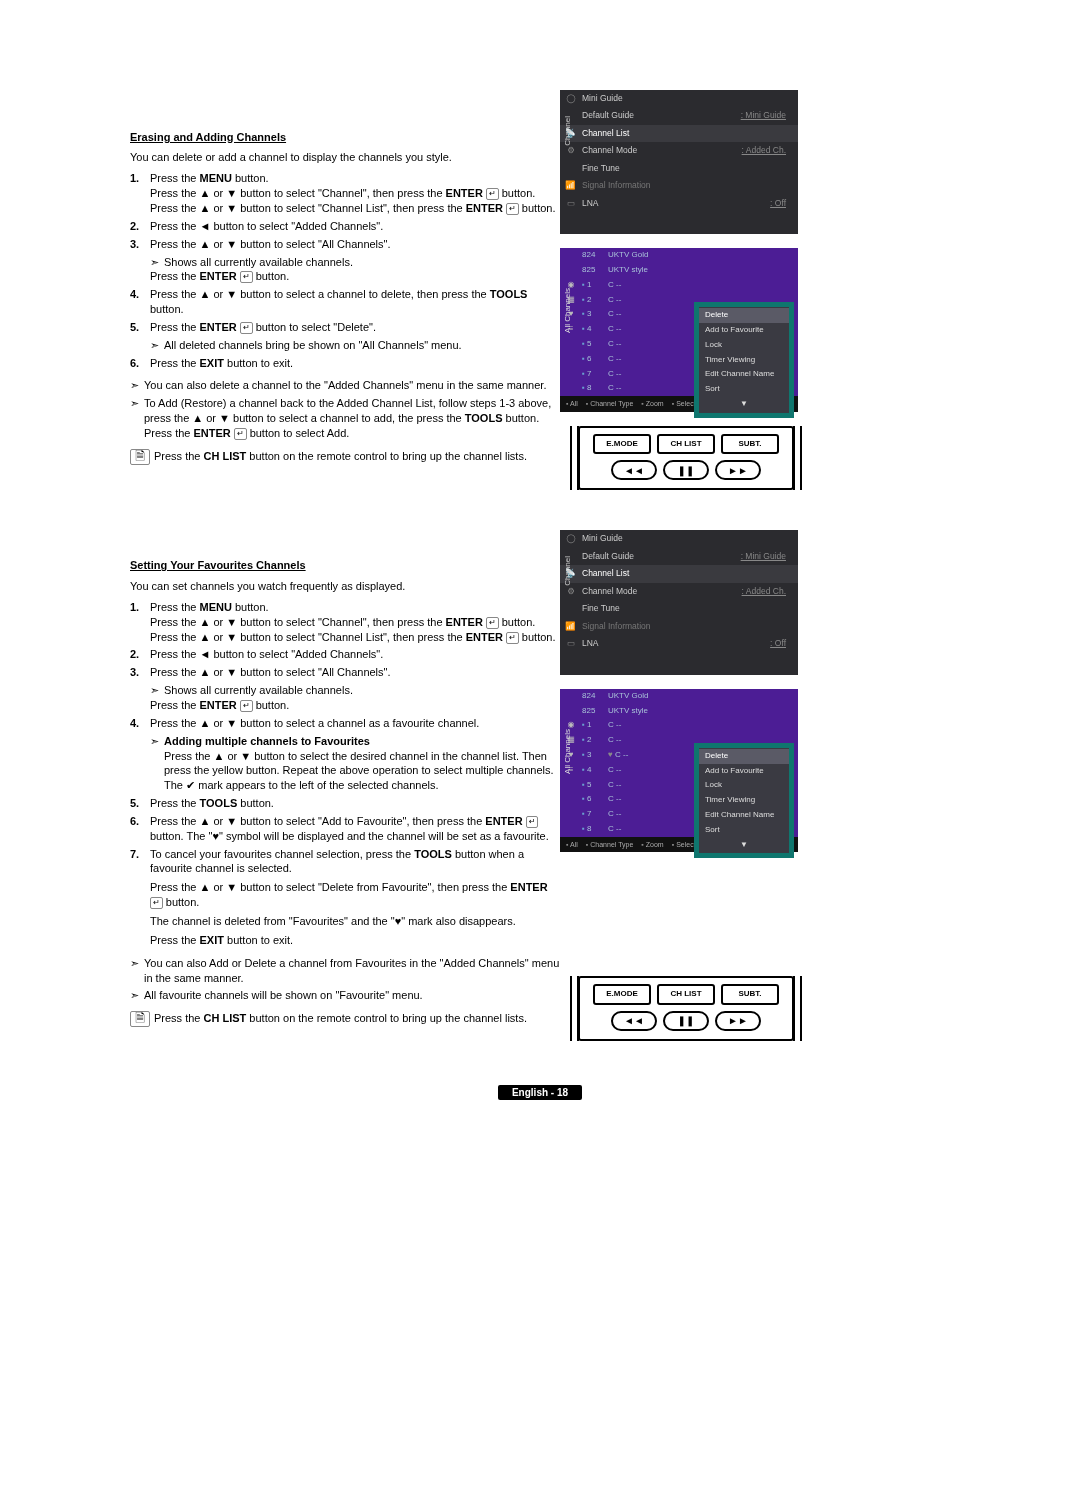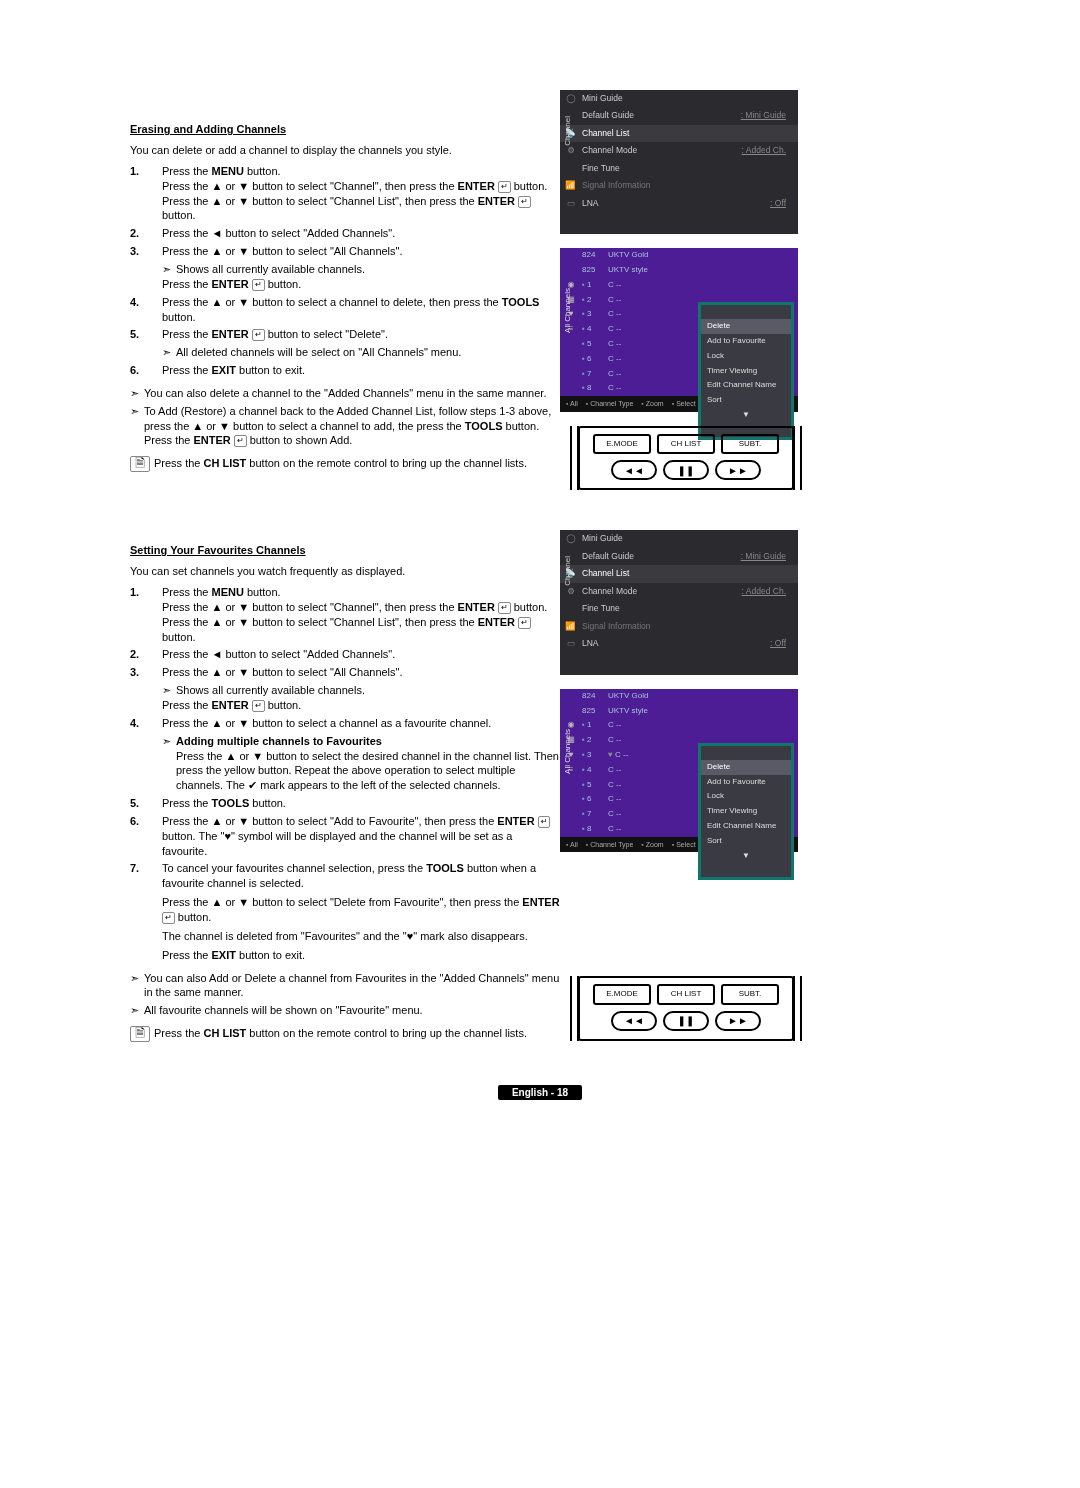--- a/index.html
+++ b/index.html
@@ -40,7 +40,7 @@
     width: 20px;
     flex-shrink: 0;
   }
-  ol.steps > li > .body { flex: 1; margin-left: 12px; }
+  ol.steps > li > .body { flex: 1; }
   .sub { display:flex; margin-top:3px; }
   .sub .arrow { width:14px; flex-shrink:0; }
   .note { display:flex; margin-top:8px; }

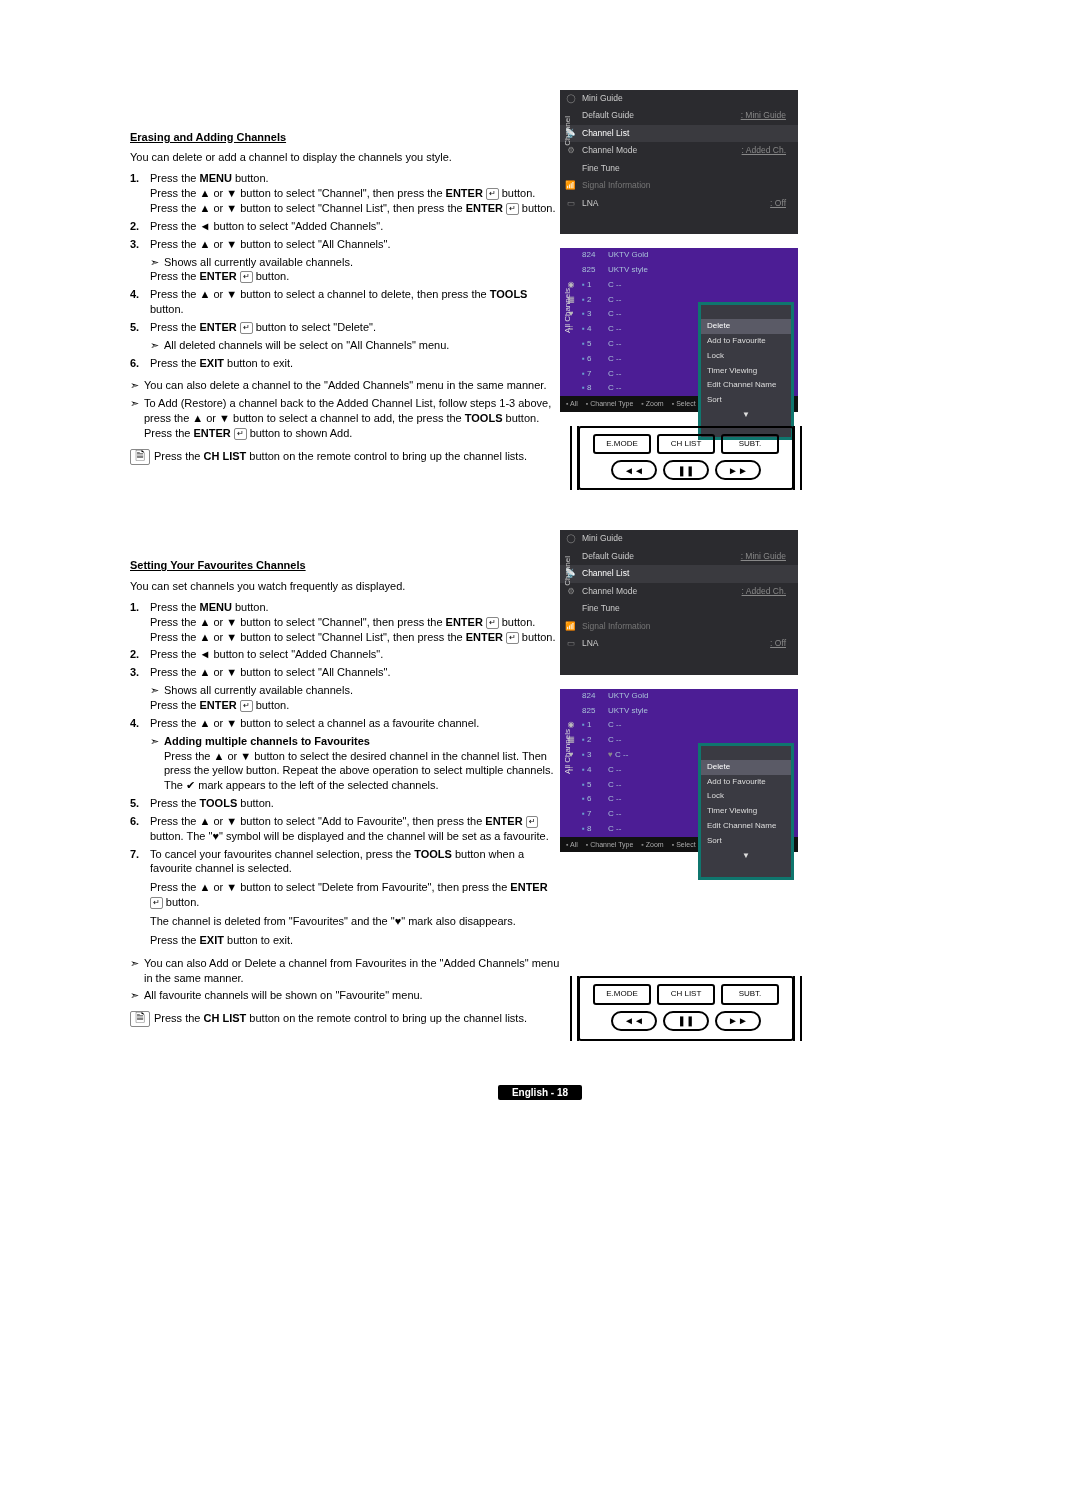--- a/index.html
+++ b/index.html
@@ -109,9 +109,9 @@
     position:absolute;
     right:4px; top:54px;
     background:#3a3a42;
-    border:3px solid #0f766e;
+    border:5px solid #0f766e;
     width:90px;
-    padding:14px 0;
+    padding:1px 0;
   }
   .clist .popup .pi {
     padding:2px 6px;

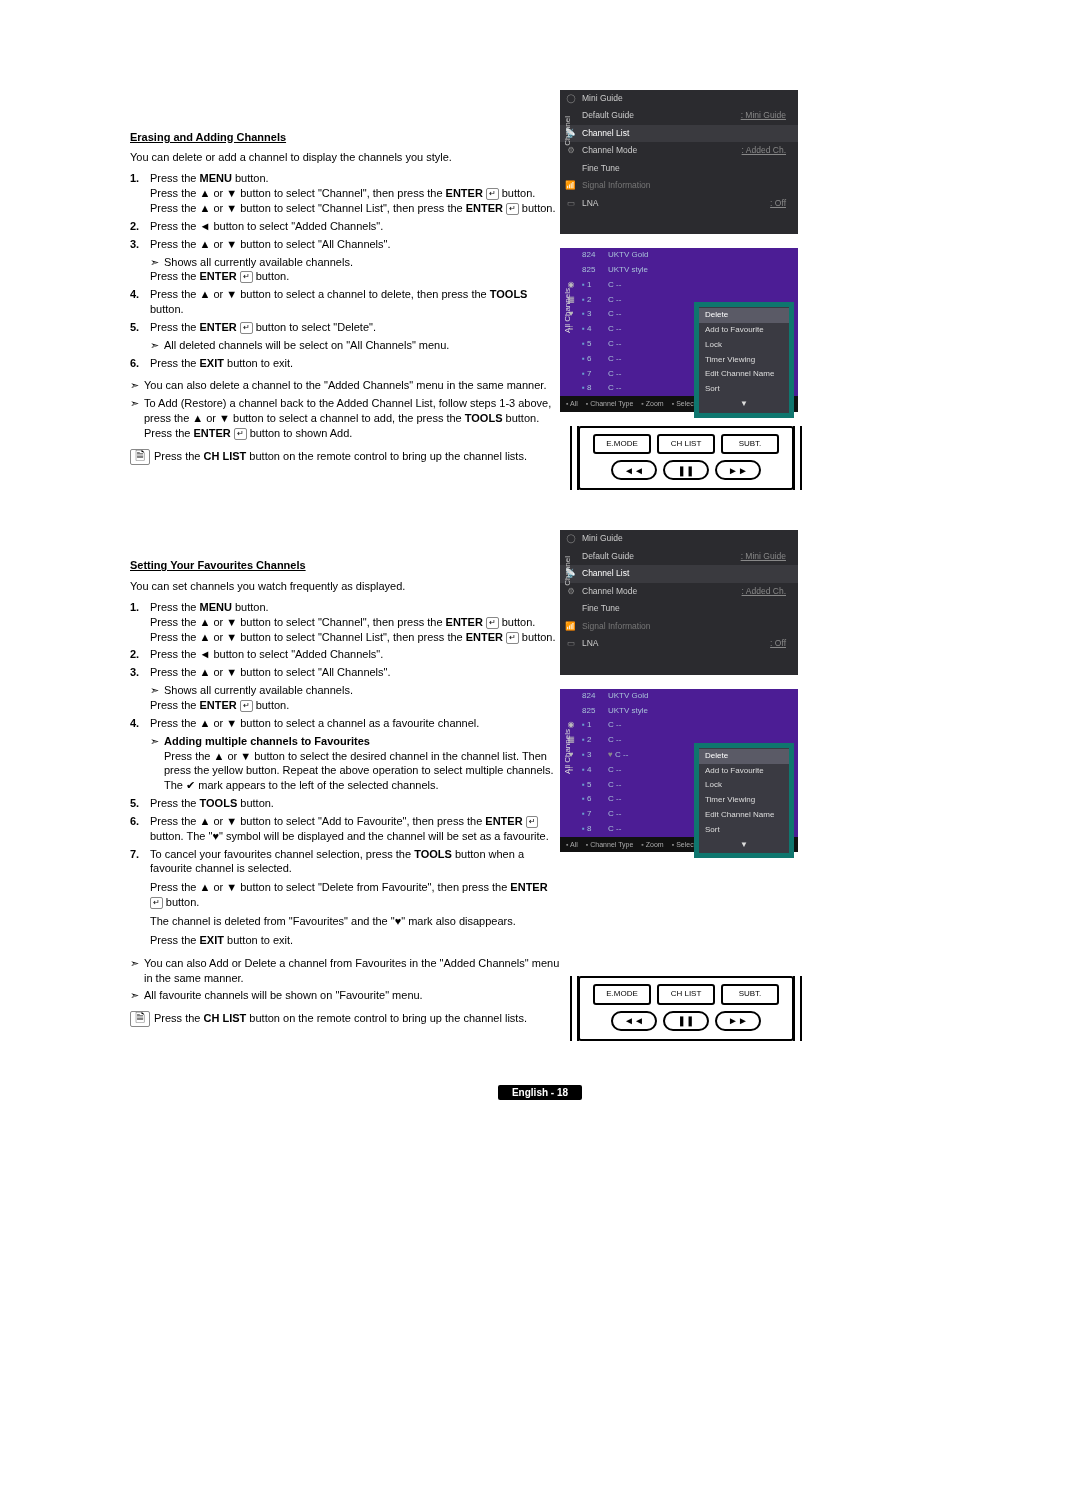--- a/index.html
+++ b/index.html
@@ -235,7 +235,7 @@
         <span>Press the </span><b>ENTER</b> <span class="ent">↵</span><span> button to select "Delete".</span>
         <div class="sub">
               <span class="arrow">➣</span>
-              <span>All deleted channels will be select on "All Channels" menu.</span>
+              <span>All deleted channels bring be shown on "All Channels" menu.</span>
             </div>
       </span>
         </li>

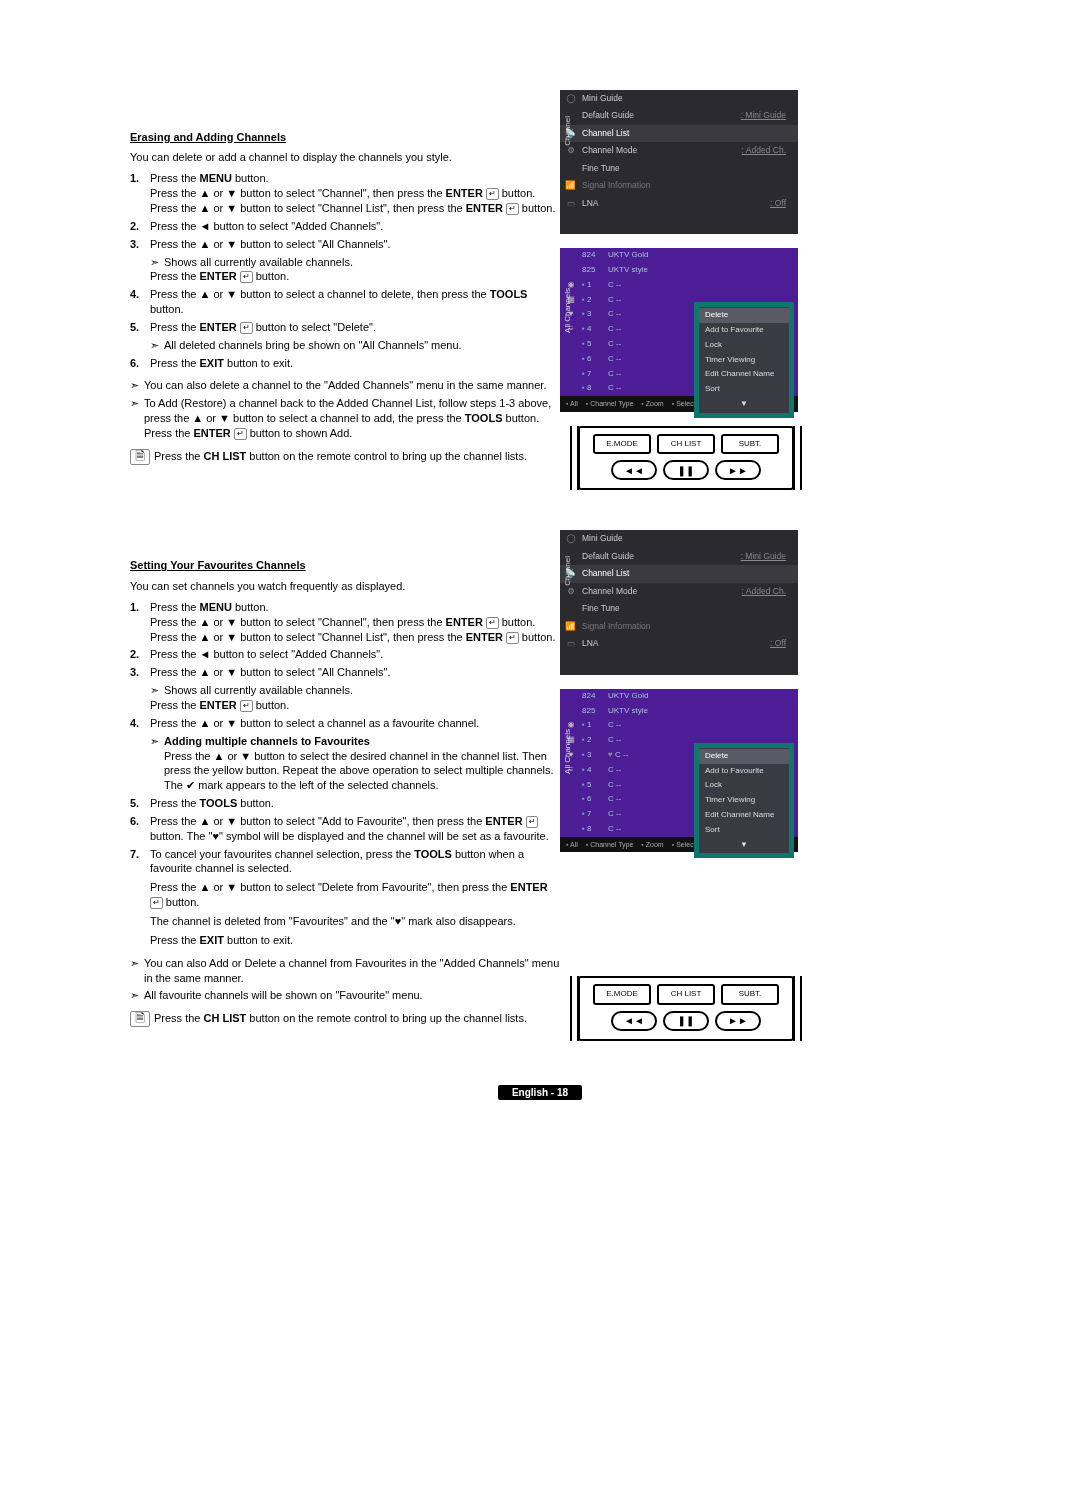--- a/index.html
+++ b/index.html
@@ -255,7 +255,7 @@
     <div class="sub">
         <span class="arrow">➣</span>
         <span>
-      <span>To Add (Restore) a channel back to the Added Channel List, follow steps 1-3 above, press the ▲ or ▼ button to select a channel to add, the press the </span><b>TOOLS</b><span> button. Press the </span><b>ENTER</b> <span class="ent">↵</span><span> button to shown Add.</span>
+      <span>To Add (Restore) a channel back to the Added Channel List, follow steps 1-3 above, press the ▲ or ▼ button to select a channel to add, the press the </span><b>TOOLS</b><span> button. Press the </span><b>ENTER</b> <span class="ent">↵</span><span> button to select Add.</span>
     </span>
       </div>
 

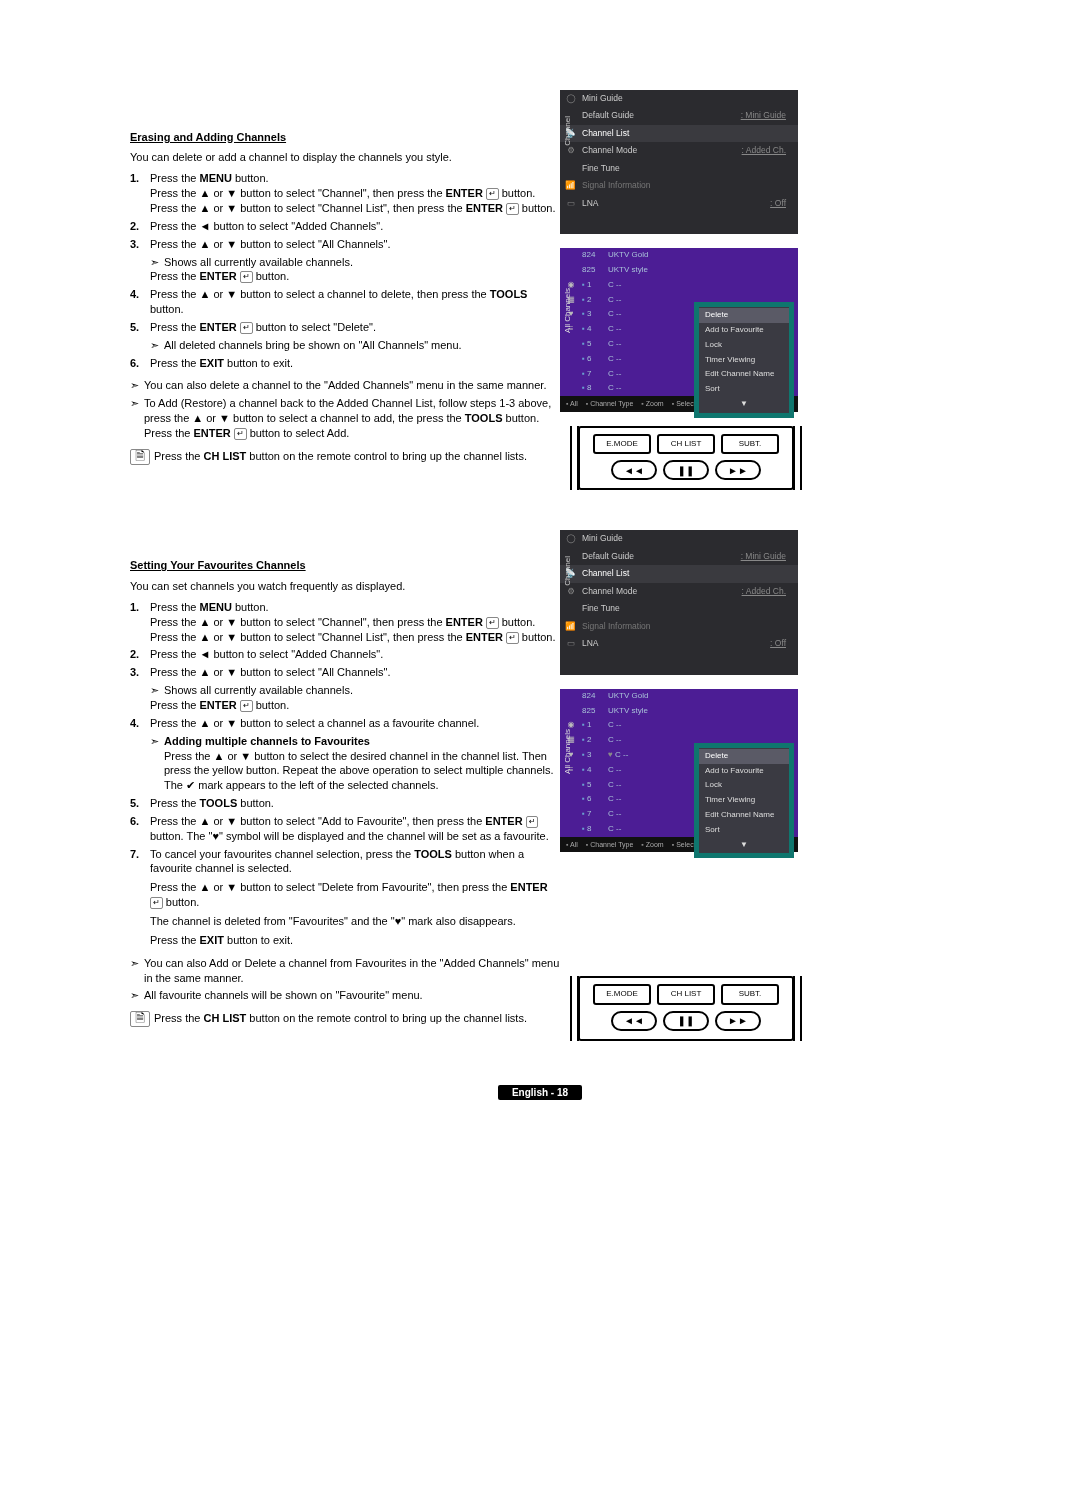--- a/index.html
+++ b/index.html
@@ -147,7 +147,7 @@
     border:2px solid #000;
     border-radius:3px;
     font-size:8px;
-    font-weight:normal;
+    font-weight:bold;
     padding:3px 6px;
     min-width:42px;
     text-align:center;

